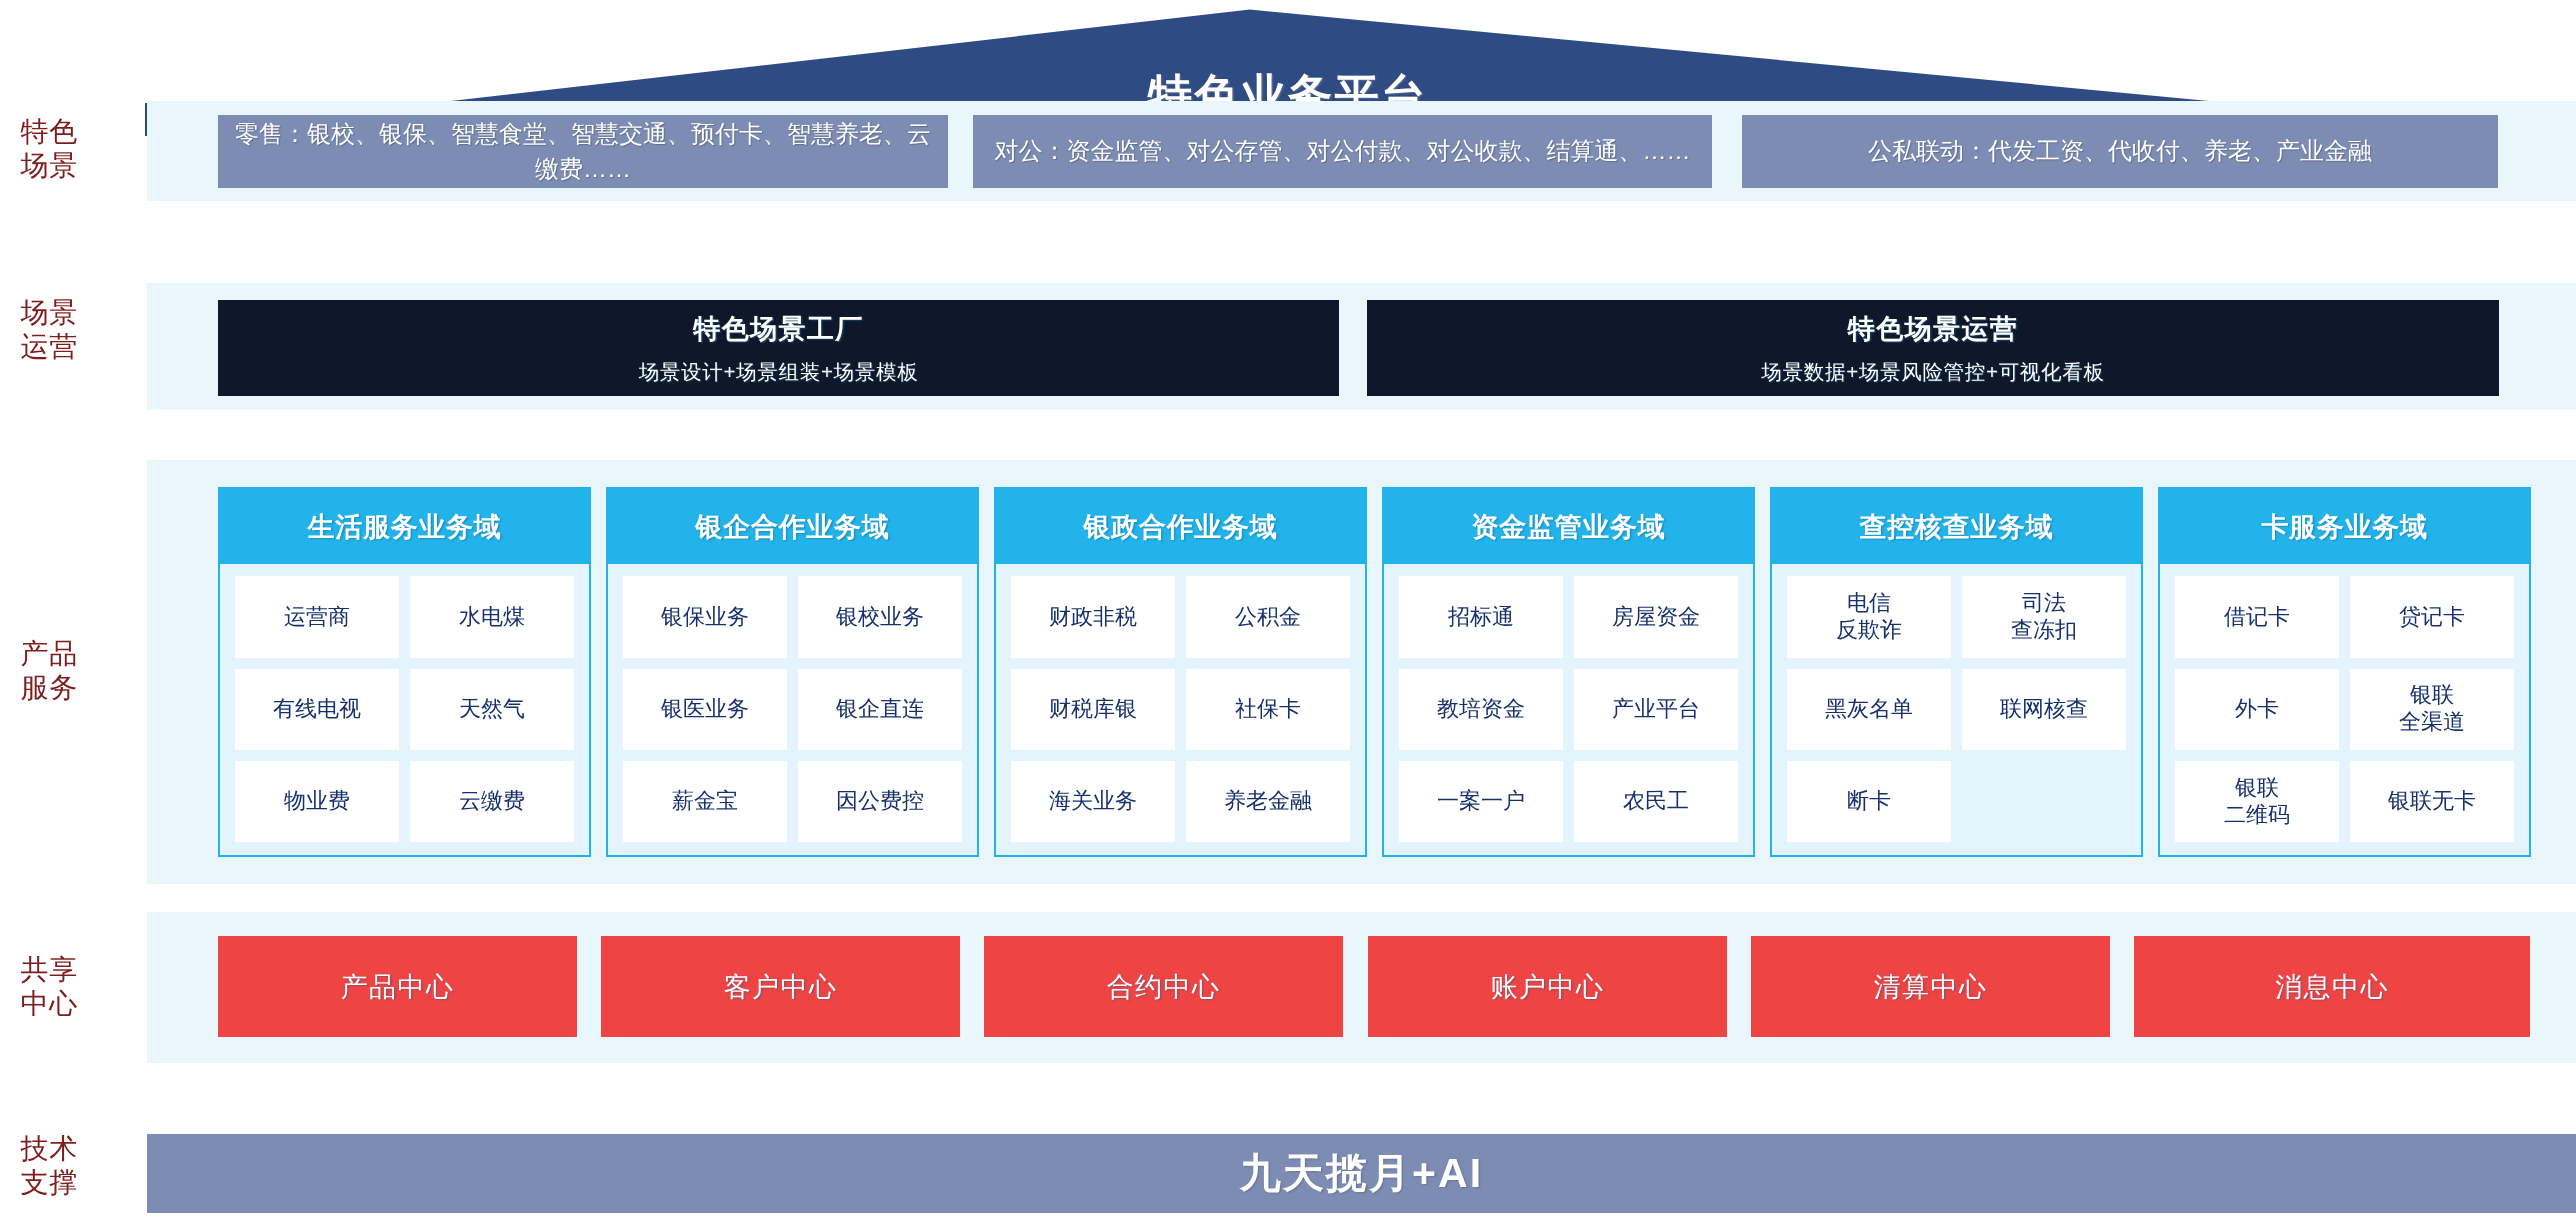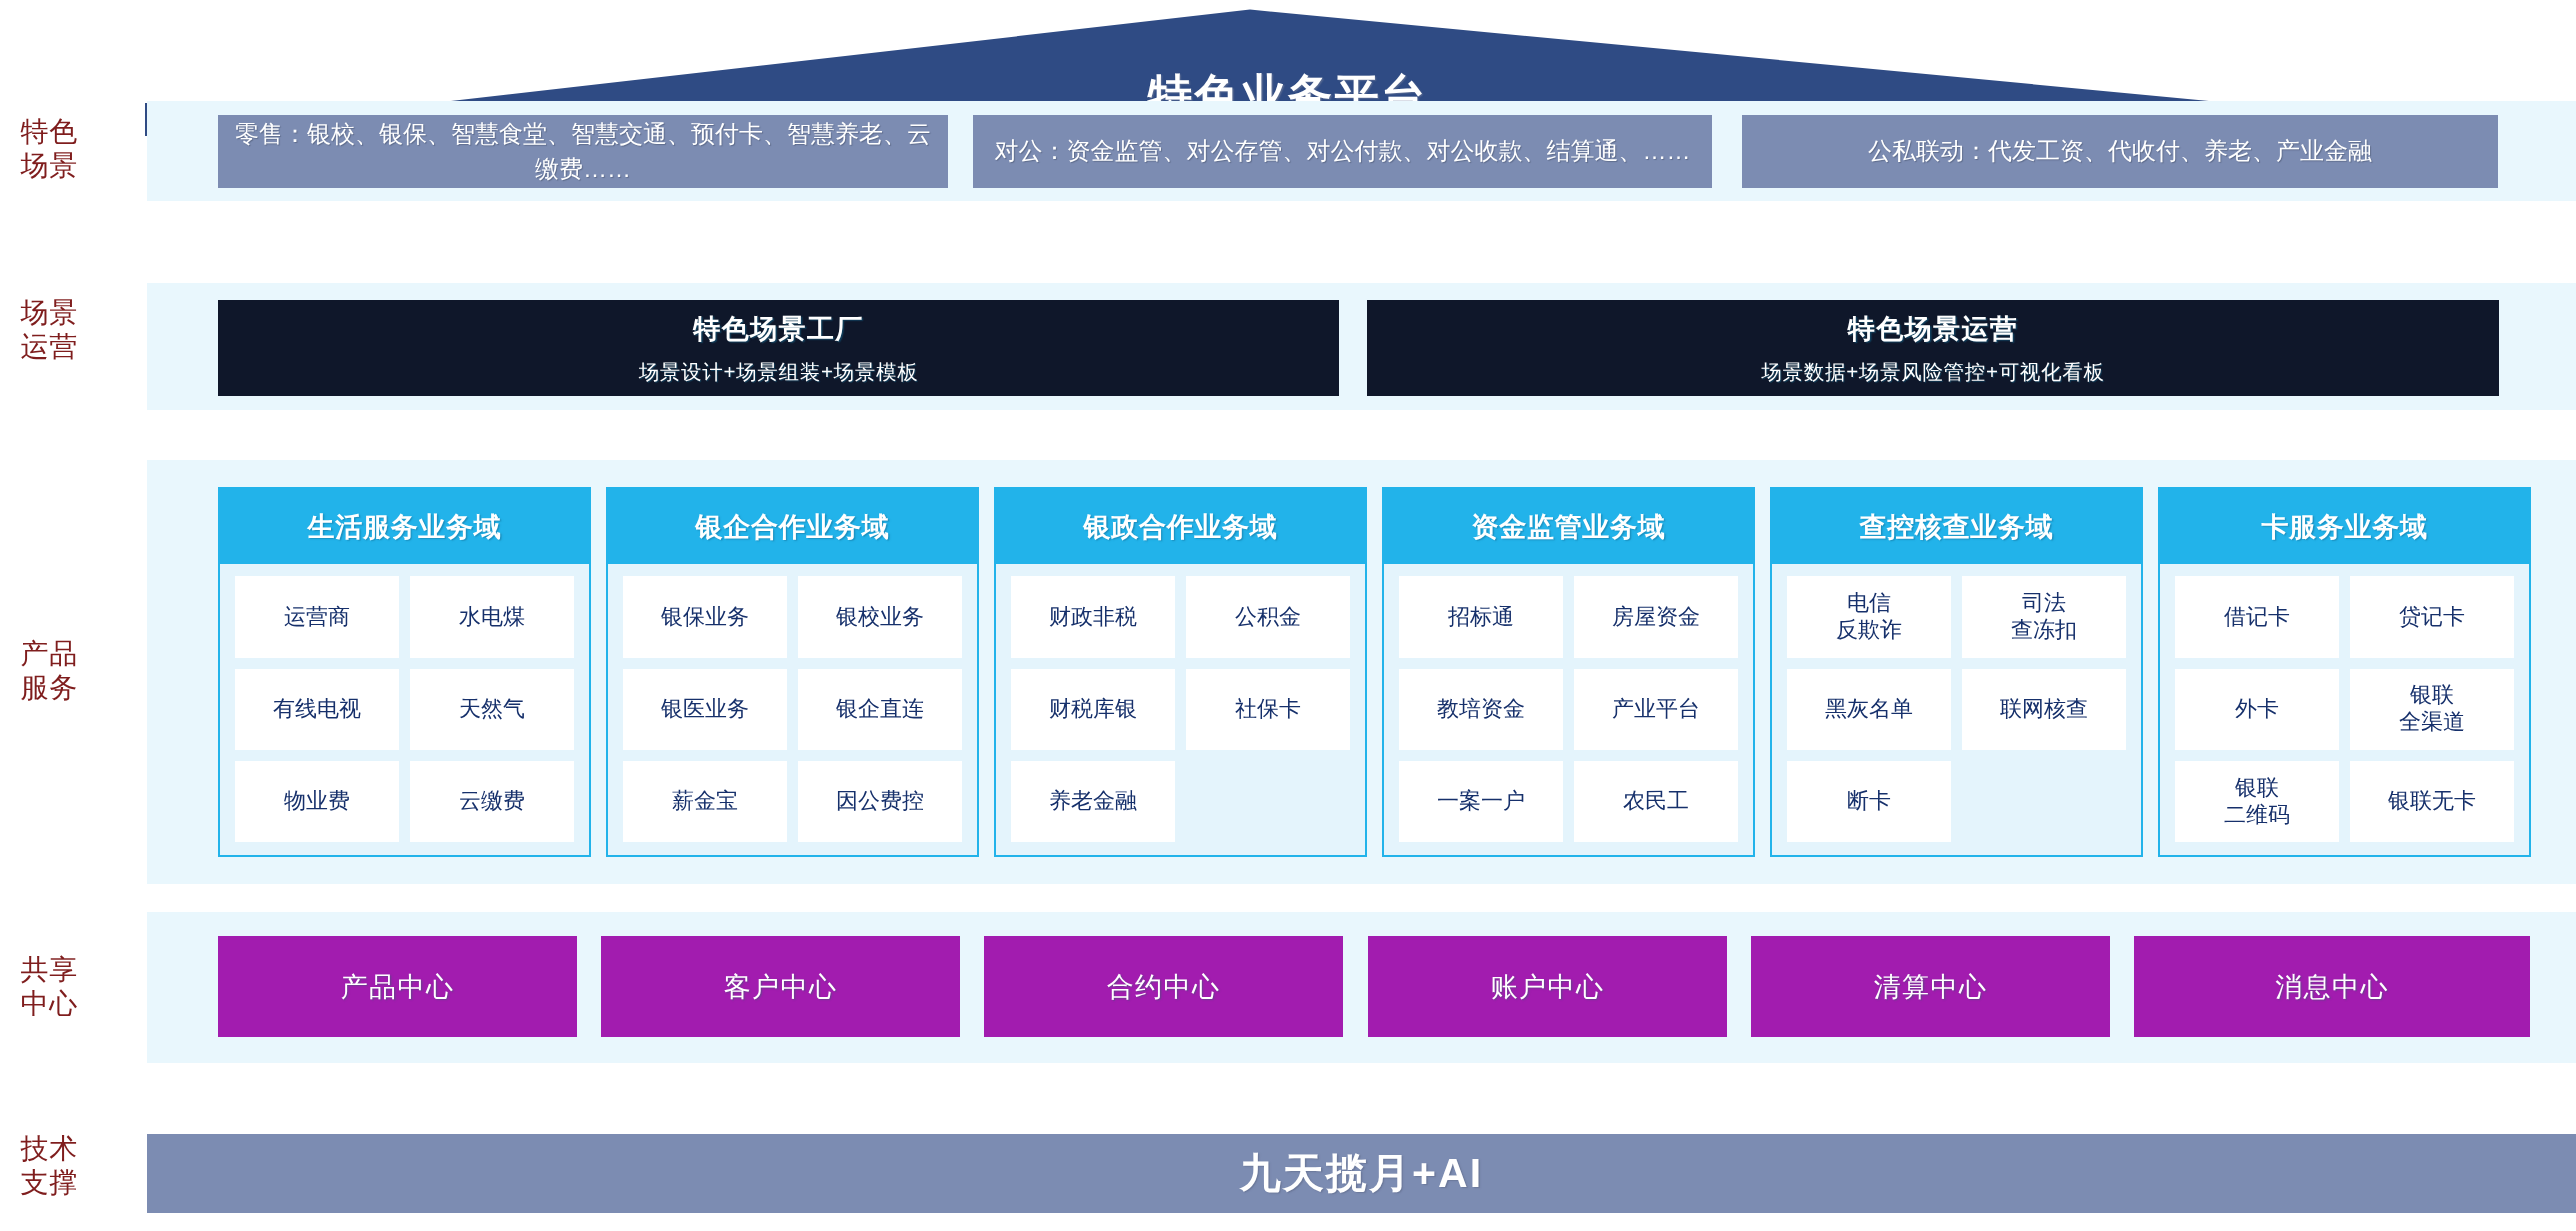--- a/index.html
+++ b/index.html
@@ -130,6 +130,7 @@
     <div class="chip" style="white-space: pre-line;">公积金</div>
     <div class="chip" style="white-space: pre-line;">财税库银</div>
     <div class="chip" style="white-space: pre-line;">社保卡</div>
+    <div class="chip" style="white-space: pre-line;">海关业务</div>
     <div class="chip" style="white-space: pre-line;">养老金融</div>
   </div>
 </div>

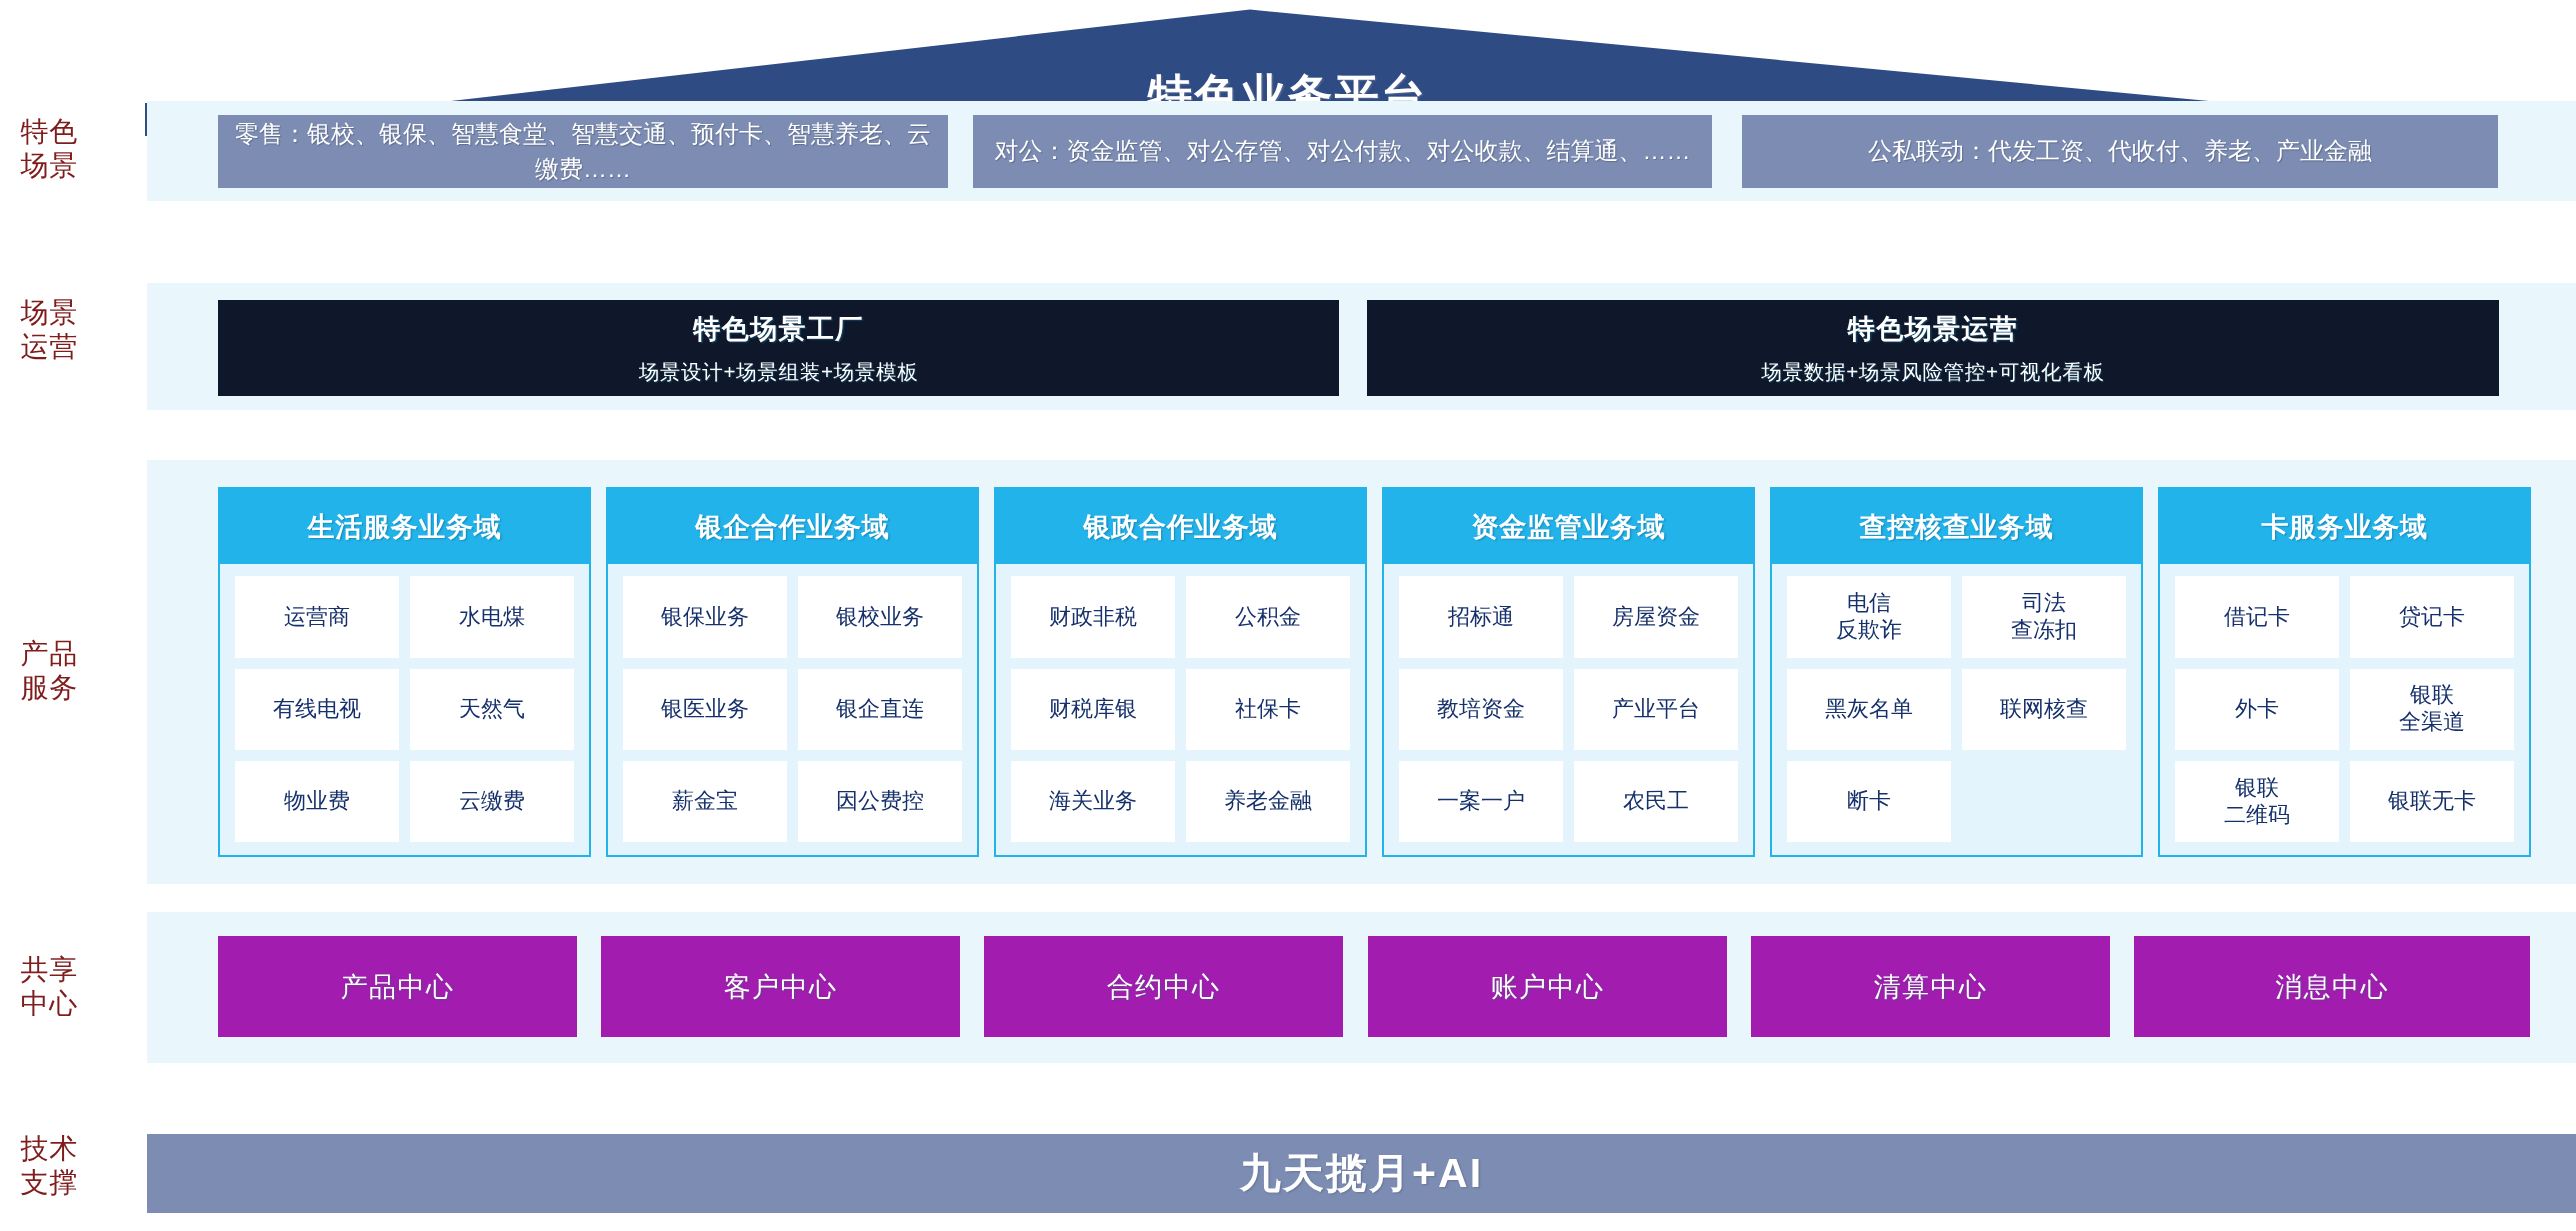--- a/index.html
+++ b/index.html
@@ -54,7 +54,7 @@
     text-align:center;color:#16306b;font-size:22px;line-height:1.22;white-space:pre-line;}
 
   
-  .center-box{position:absolute;background:#a21caf;
+  .center-box{position:absolute;background:#ef4444;
     display:flex;align-items:center;justify-content:center;
     color:#ffffff;font-size:27px;letter-spacing:1.4px;
     text-shadow:1.4px 1.4px 1.4px rgba(70,85,120,.55);}

